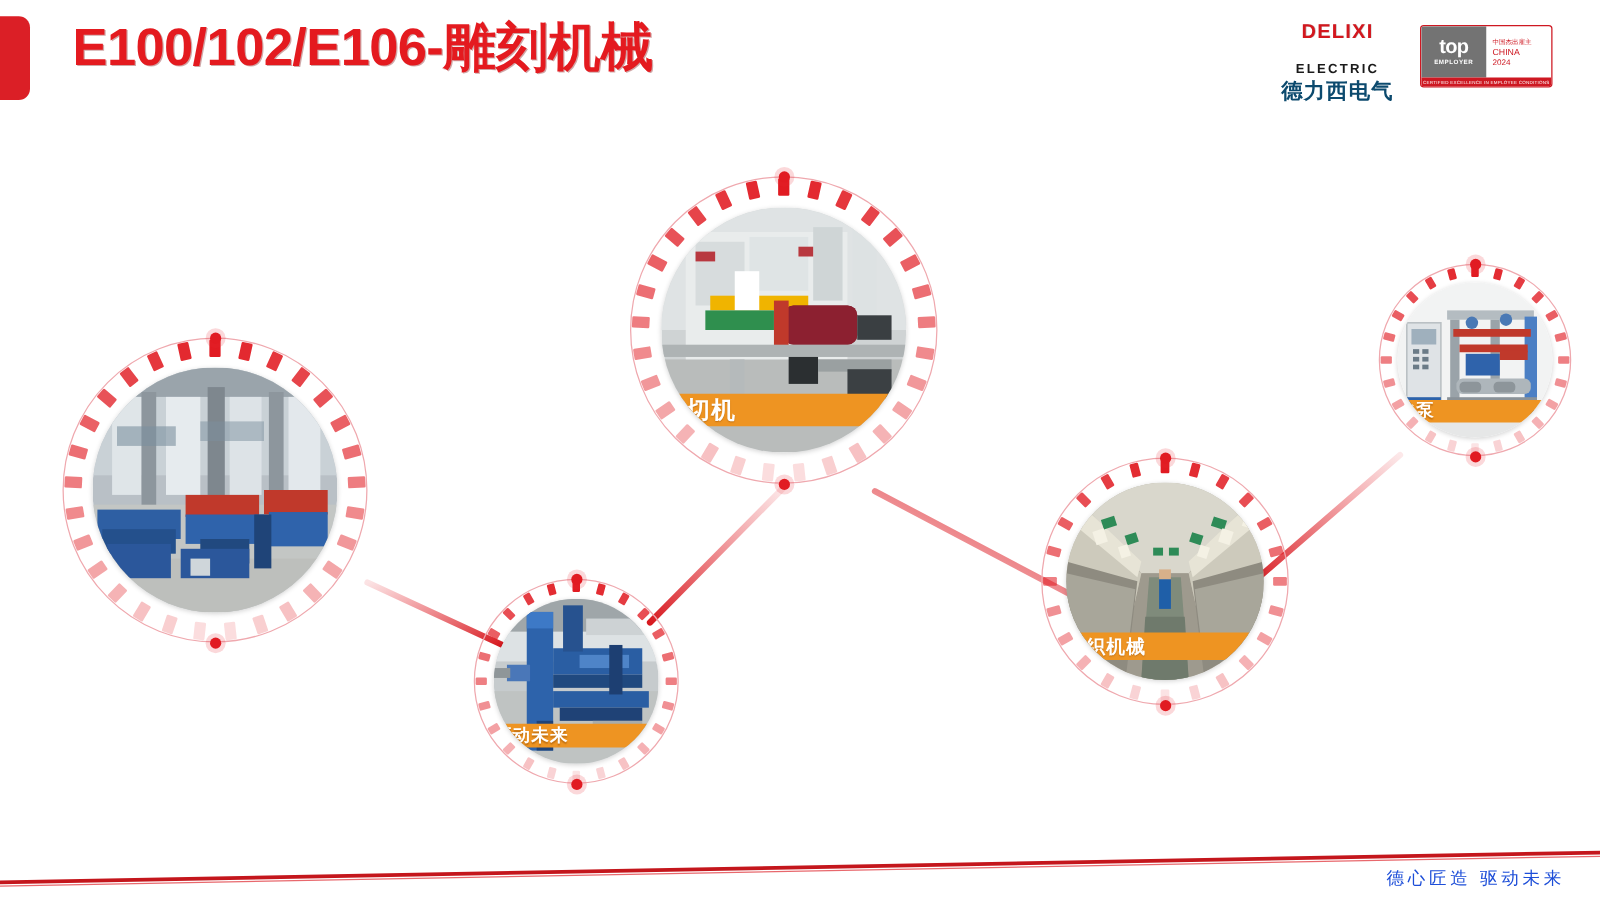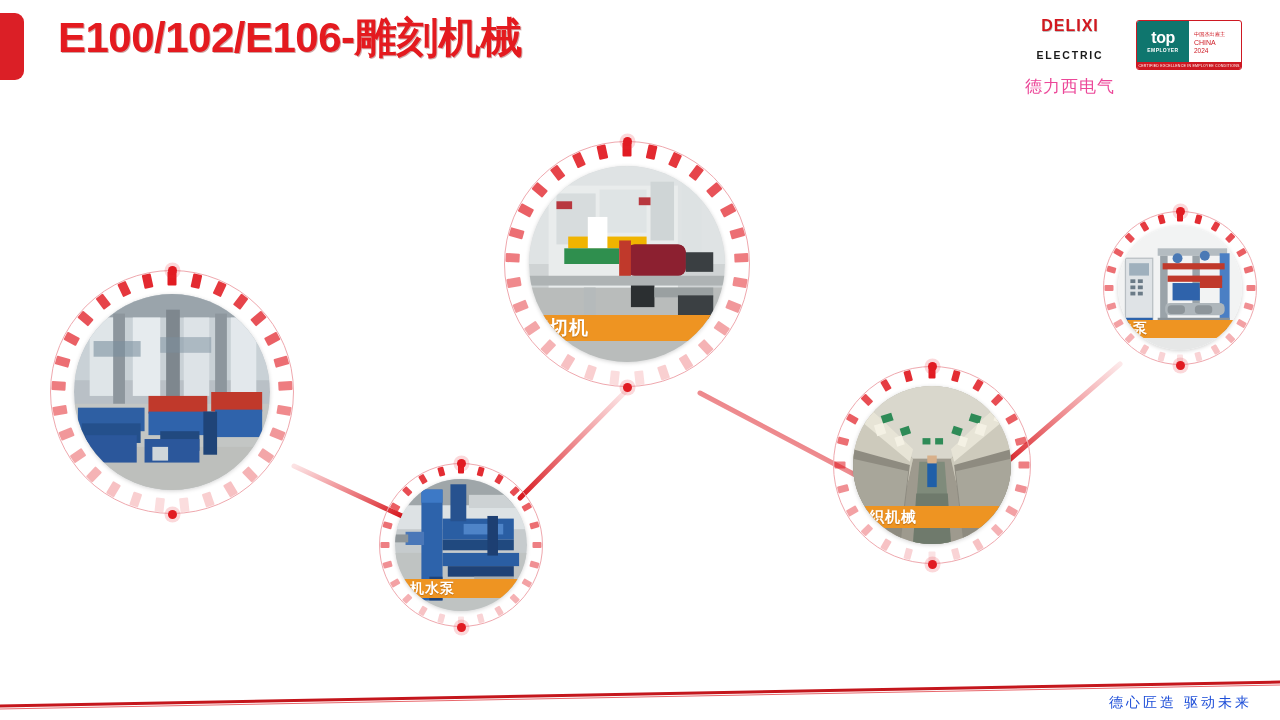--- a/index.html
+++ b/index.html
@@ -48,7 +48,7 @@
   }
   .te-top{display:flex;flex:1;}
   .te-left{
-    width:52px;background:#0f766e;color:#fff;
+    width:52px;background:#737373;color:#fff;
     display:flex;flex-direction:column;align-items:center;justify-content:center;
   }
   .te-left .top-word{font-size:16px;font-weight:bold;line-height:.95;letter-spacing:-.5px;}

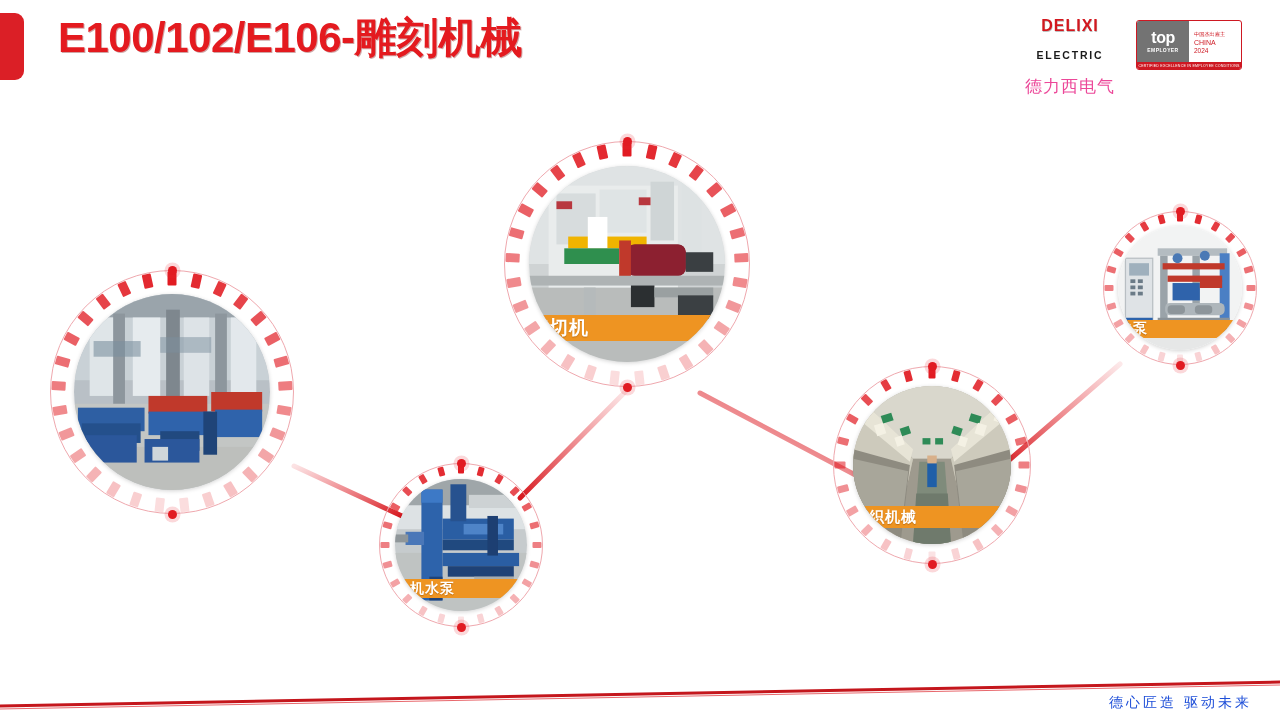--- a/index.html
+++ b/index.html
@@ -38,8 +38,8 @@
     margin-top:16px;line-height:1;
   }
   .brand .cn-name{
-    font-size:17px;font-weight:normal;color:#ec4899;letter-spacing:1px;
-    margin-top:17px;line-height:1;
+    font-size:17px;font-weight:bold;color:#0c4a6e;letter-spacing:1px;
+    margin-top:3px;line-height:1;
   }
   .te-badge{
     position:absolute;right:38px;top:20px;width:104px;height:48px;

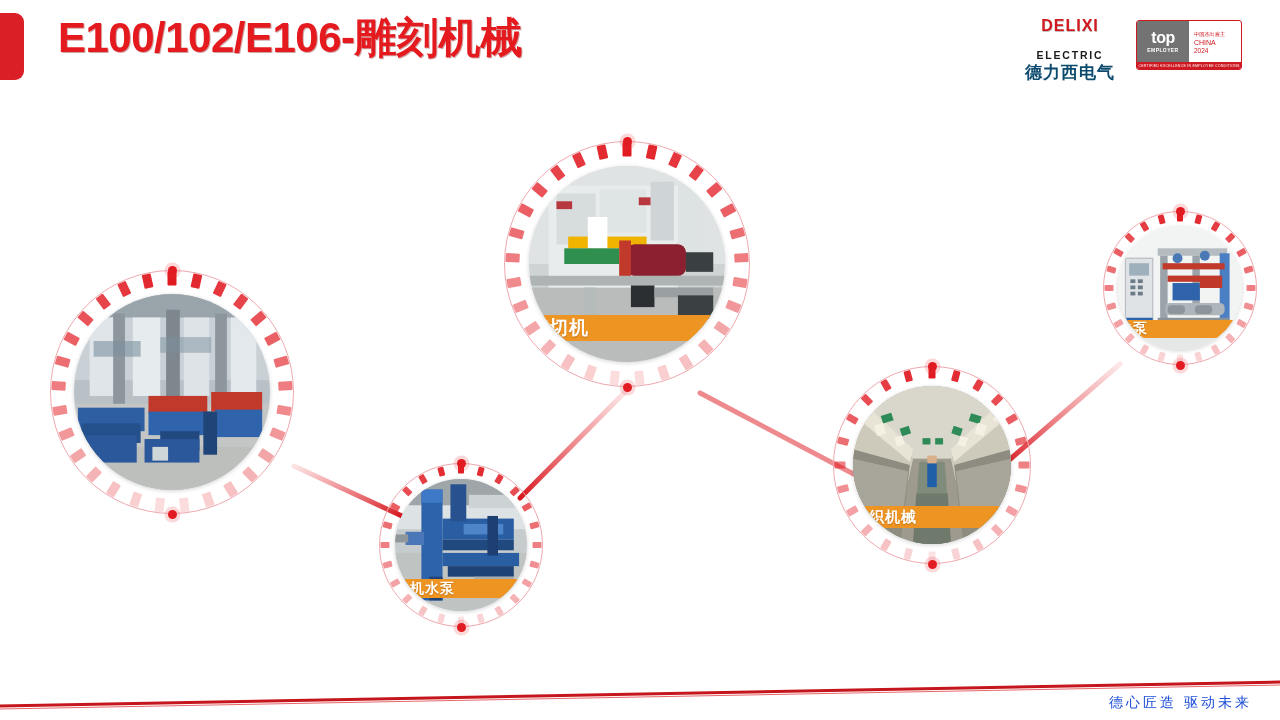--- a/index.html
+++ b/index.html
@@ -348,7 +348,7 @@
       <rect x="60" y="74" width="30" height="6" fill="#a7acad"></rect>
     </svg></div>
           <div class="label" style="top: 100.32px; height: 19.14px; font-size: 14px;">
-            <span>风机水泵</span>
+            <span>驱动未来</span>
           </div>
         </div>
         <div class="node-dot" style="left: 77.5px; top: -4.5px;"></div>

